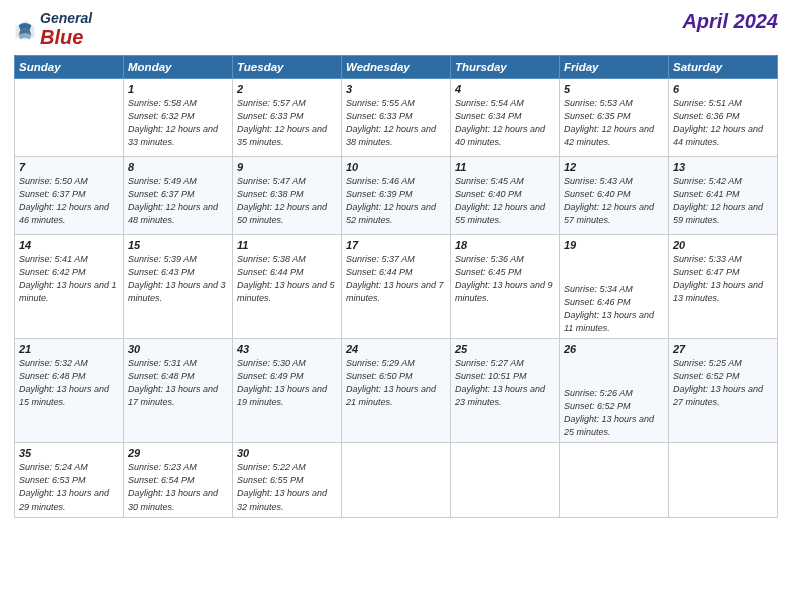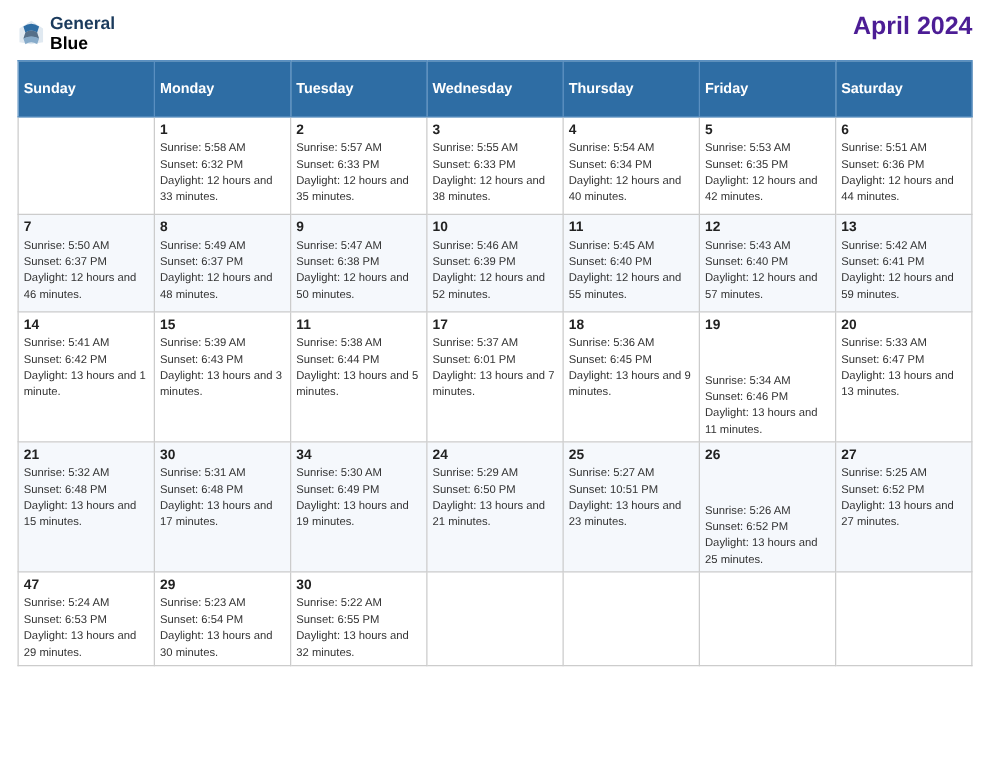--- a/index.html
+++ b/index.html
@@ -13,6 +13,7 @@
     .container {
       width: 792px;
       padding: 10px 14px 6px 14px;
+      font-style: italic;
     }
     .header-row {
       display: flex;

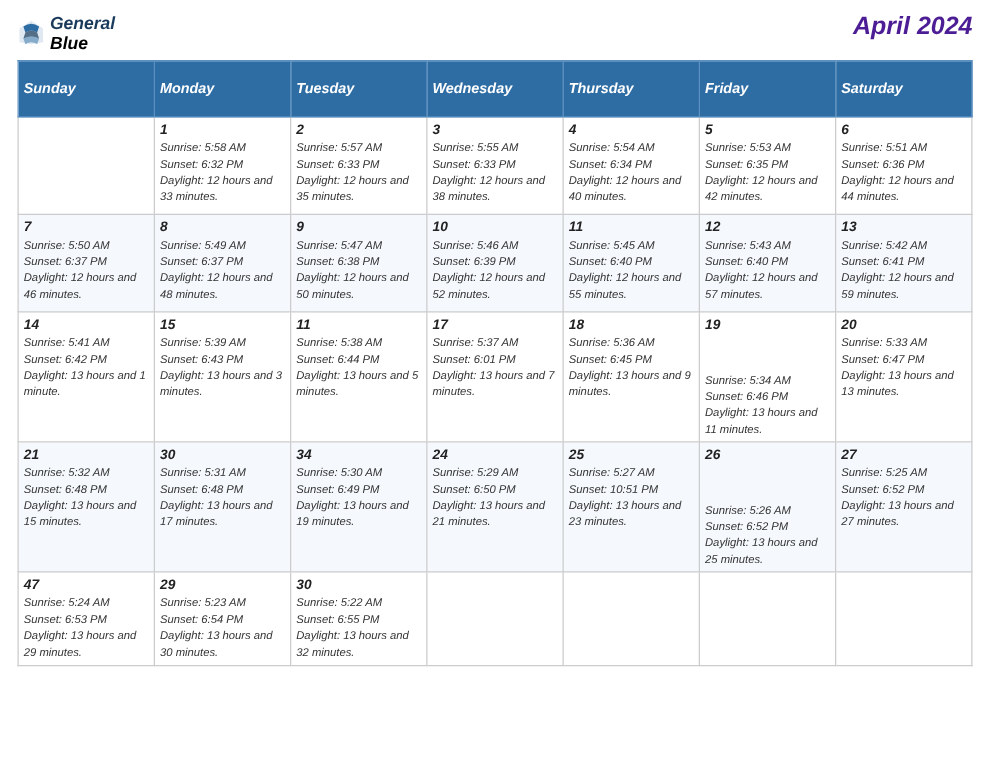--- a/index.html
+++ b/index.html
@@ -105,7 +105,7 @@
       </svg>
       <div>
         <div style="font-size:14px;font-weight:bold;color:#1a3a5c;">General</div>
-        <div style="font-size:14px;font-weight:bold;color:#000000;">Blue</div>
+        <div style="font-size:20px;font-weight:bold;color:#b91c1c;">Blue</div>
       </div>
     </div>
     <div class="title-block">

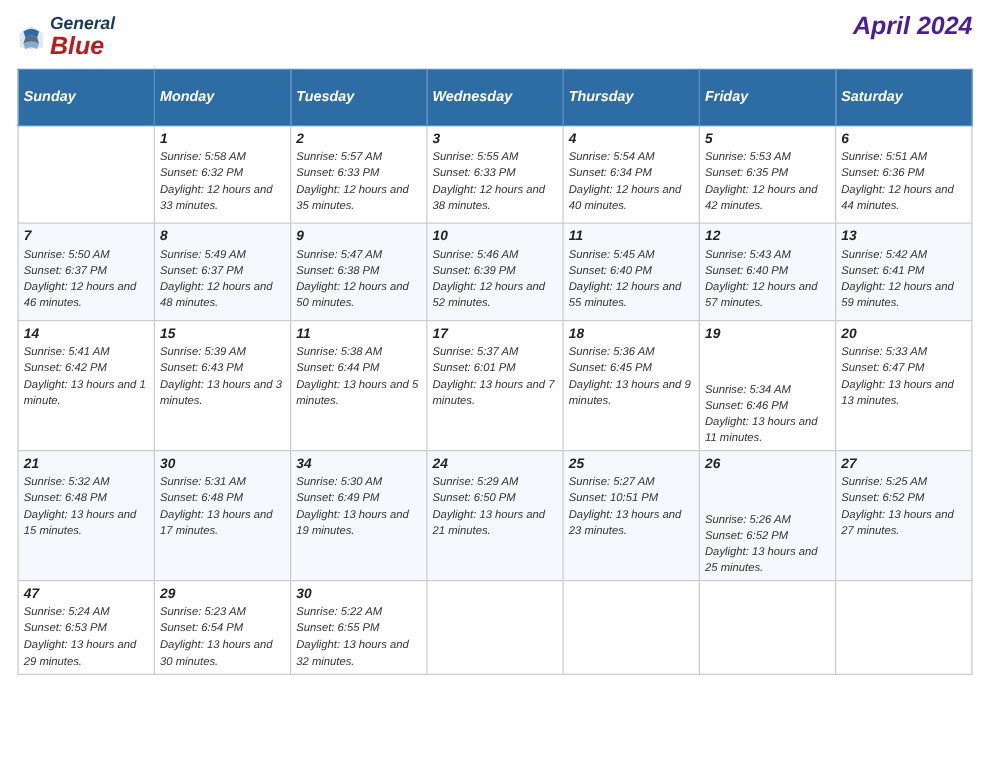--- a/index.html
+++ b/index.html
@@ -54,7 +54,7 @@
       color: #fff;
       font-size: 11.5px;
       font-weight: bold;
-      padding: 16px 4px;
+      padding: 5px 4px;
       text-align: left;
       border: 1px solid #5a8fc0;
     }

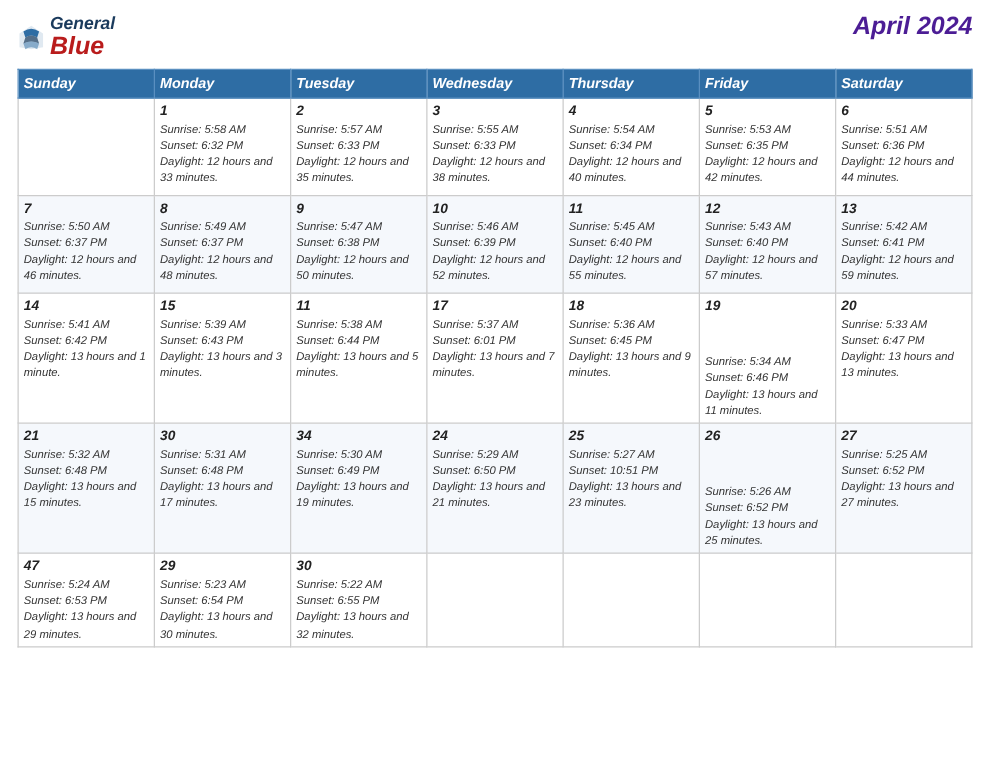--- a/index.html
+++ b/index.html
@@ -231,7 +231,7 @@
           <td>
             <span class="day-num">17</span>
             <div class="day-info" style="white-space: pre-line;">Sunrise: 5:37 AM
-Sunset: 6:01 PM
+Sunset: 6:44 PM
 Daylight: 13 hours and 7 minutes.</div>
           </td>
           <td>

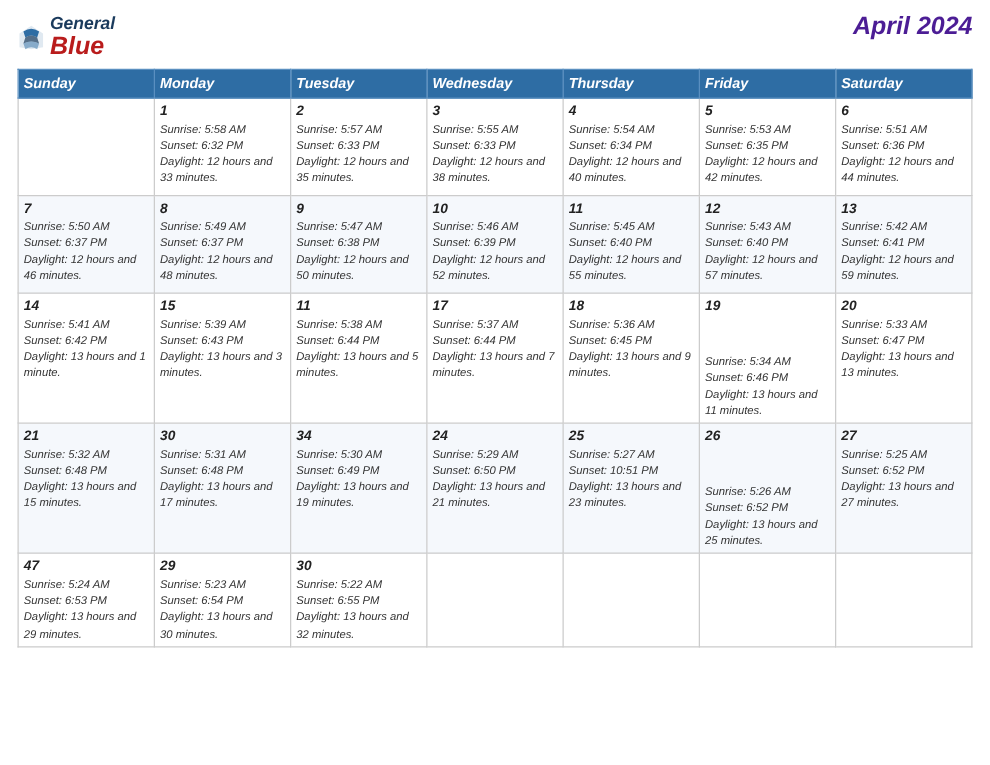--- a/index.html
+++ b/index.html
@@ -267,7 +267,7 @@
 Daylight: 13 hours and 17 minutes.</div>
           </td>
           <td>
-            <span class="day-num">34</span>
+            <span class="day-num">43</span>
             <div class="day-info" style="white-space: pre-line;">Sunrise: 5:30 AM
 Sunset: 6:49 PM
 Daylight: 13 hours and 19 minutes.</div>

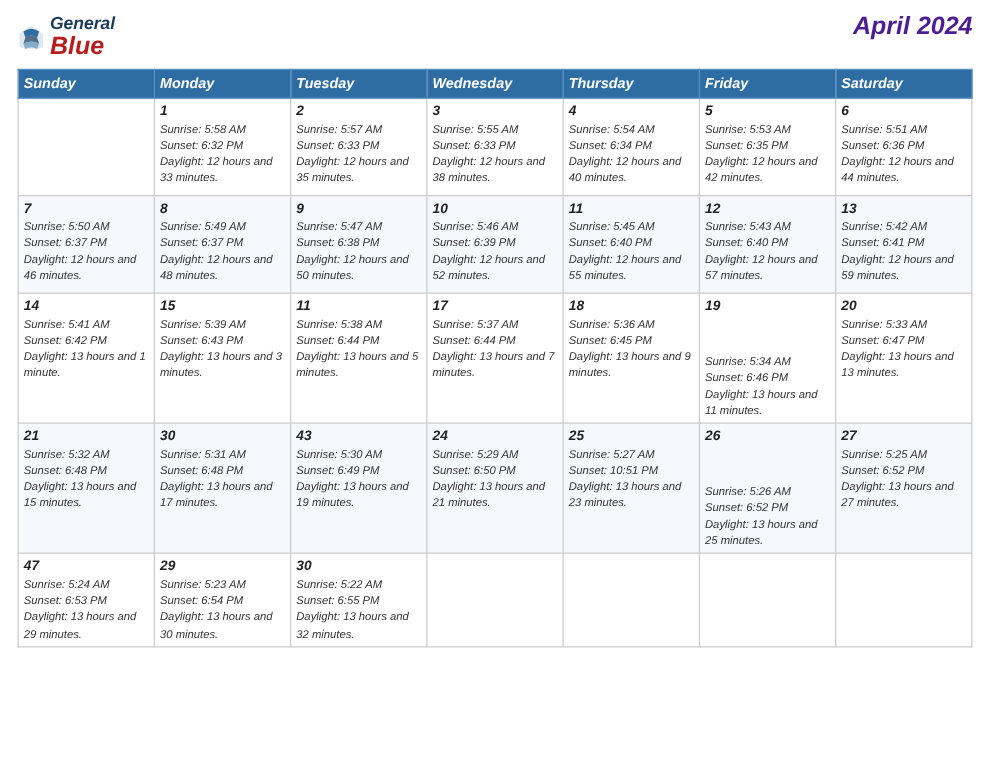--- a/index.html
+++ b/index.html
@@ -299,7 +299,7 @@
         </tr>
         <tr>
           <td>
-            <span class="day-num">47</span>
+            <span class="day-num">35</span>
             <div class="day-info" style="white-space: pre-line;">Sunrise: 5:24 AM
 Sunset: 6:53 PM
 Daylight: 13 hours and 29 minutes.</div>

